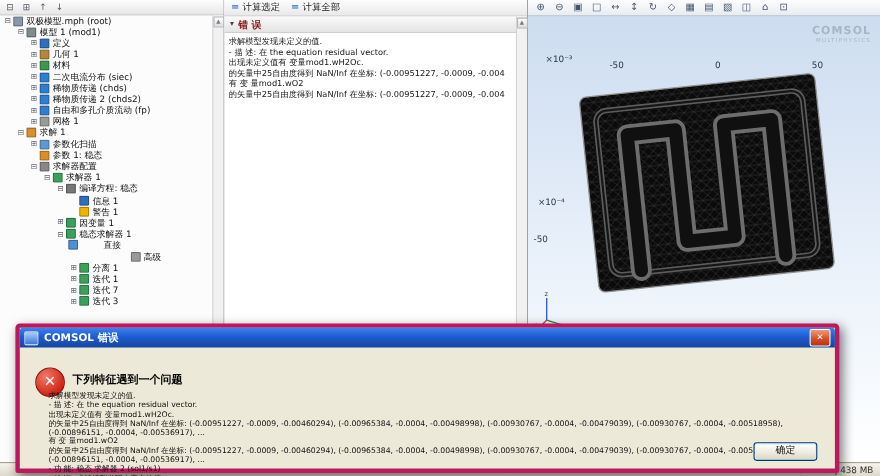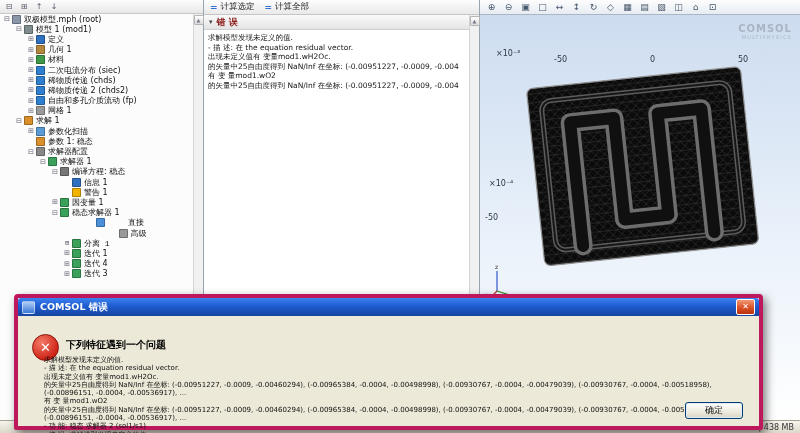--- a/index.html
+++ b/index.html
@@ -221,7 +221,7 @@
           <span class="tree-label">稳态求解器 1</span>
         </div>
 
-        <div class="tree-row" style="padding-left: 67px; gap: 20px;">
+        <div class="tree-row" style="padding-left: 33px; gap: 20px;">
           <span class="exp"></span>
           <span class="node-icon" style="background: rgb(74, 144, 217);"></span>
           <span class="tree-label">直接</span>

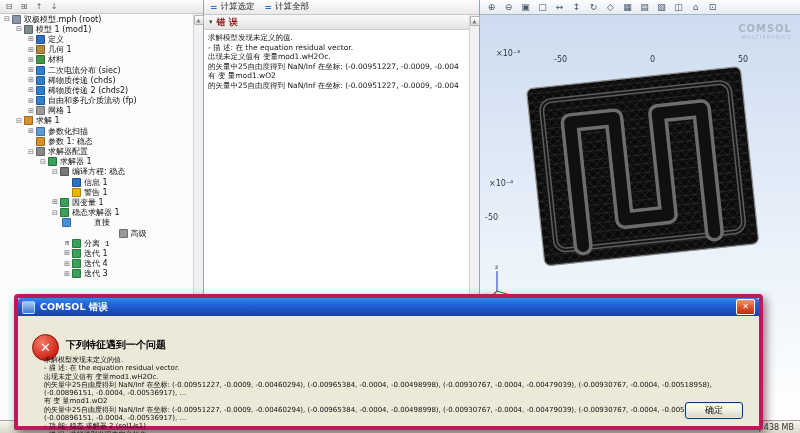--- a/index.html
+++ b/index.html
@@ -233,7 +233,7 @@
           <span class="tree-label">高级</span>
         </div>
 
-        <div class="tree-row" style="padding-left: 63px; font-family: Liberation Mono, monospace;">
+        <div class="tree-row" style="padding-left: 63px;">
           <span class="exp">⊞</span>
           <span class="node-icon" style="background: rgb(58, 160, 90);"></span>
           <span class="tree-label">分离 1</span>

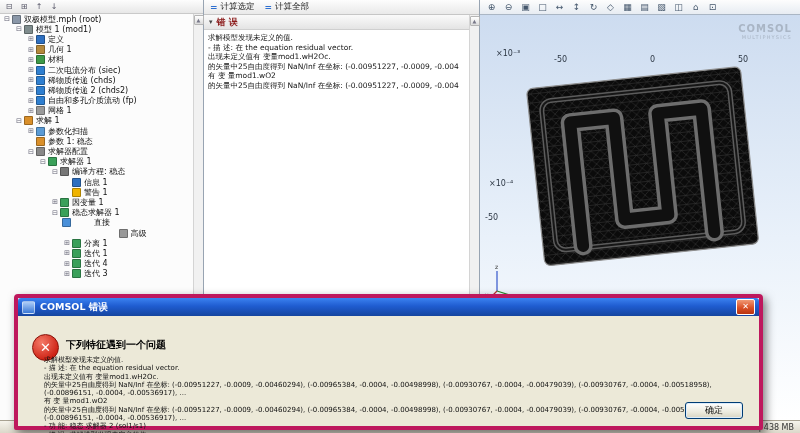--- a/index.html
+++ b/index.html
@@ -248,7 +248,7 @@
         <div class="tree-row" style="padding-left: 63px;">
           <span class="exp">⊞</span>
           <span class="node-icon" style="background: rgb(58, 160, 90);"></span>
-          <span class="tree-label">迭代 4</span>
+          <span class="tree-label">迭代 7</span>
         </div>
 
         <div class="tree-row" style="padding-left: 63px;">

